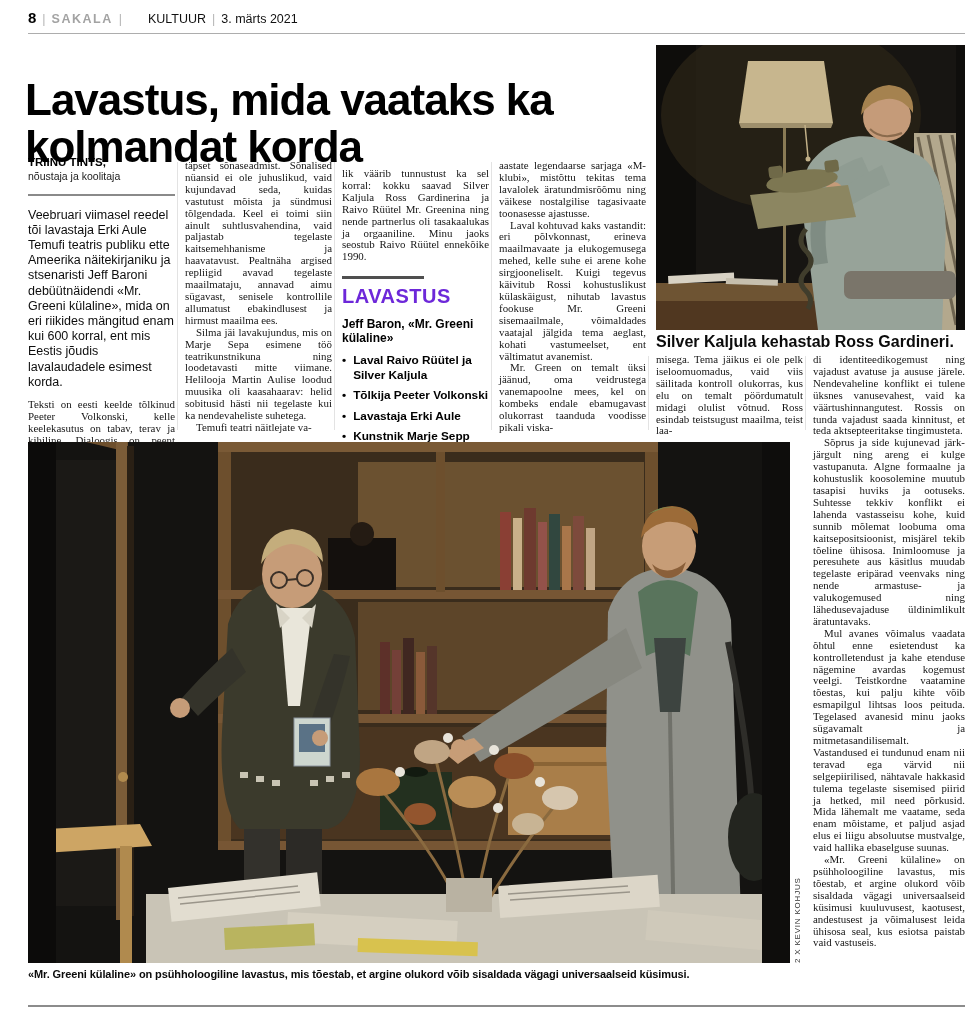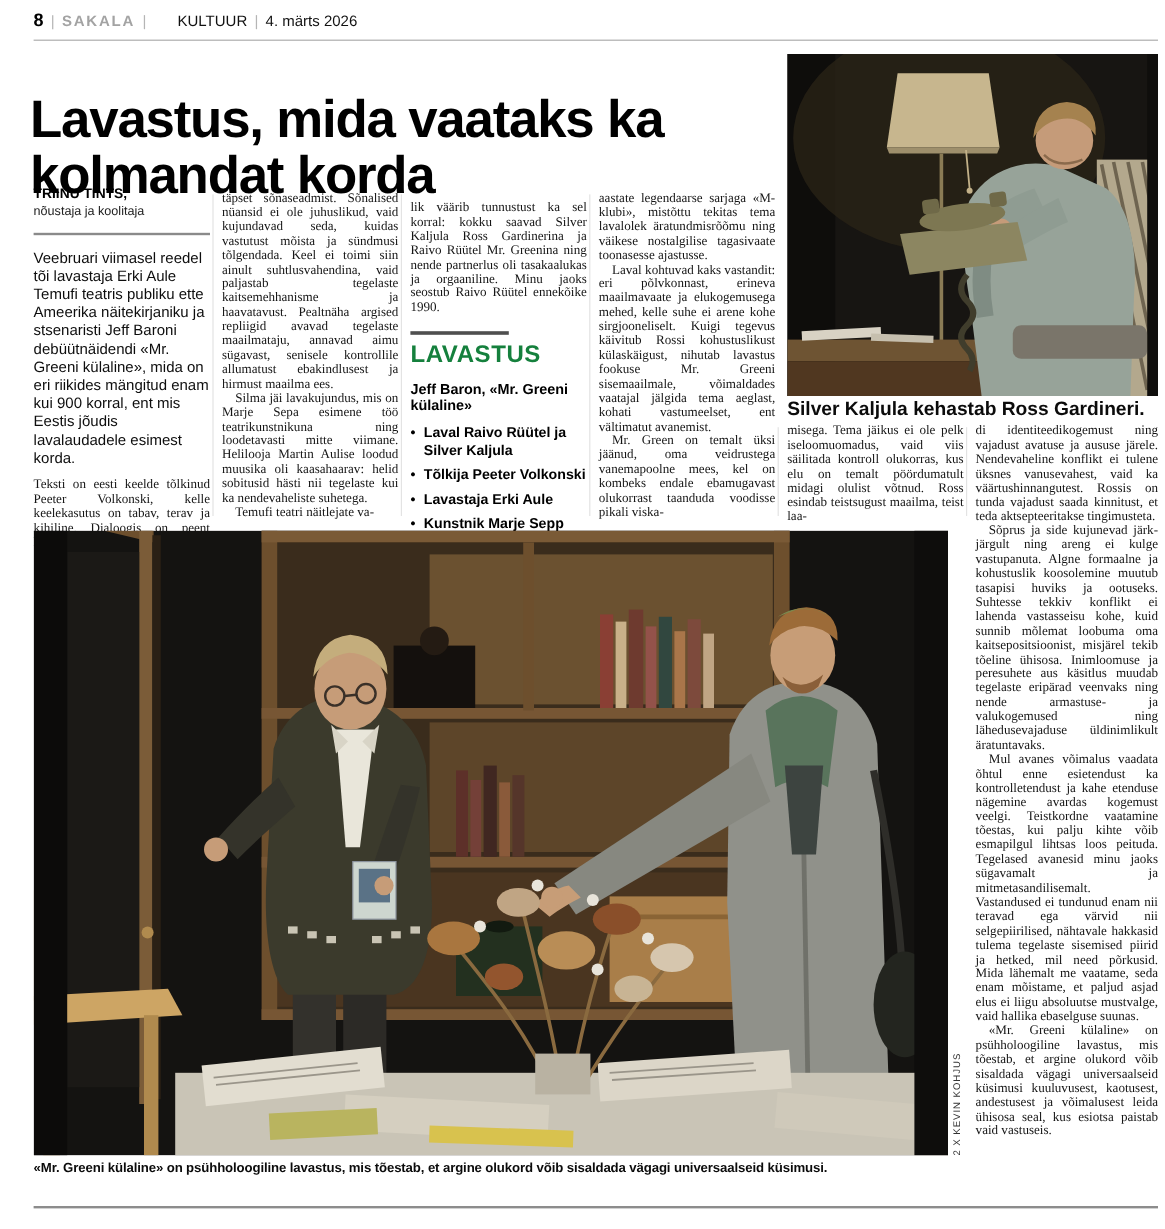--- a/index.html
+++ b/index.html
@@ -81,7 +81,7 @@
     <span class="sep">|</span>
     <span class="section">KULTUUR</span>
     <span class="sep">|</span>
-    <span class="date">4. märts 2026</span>
+    <span class="date">3. märts 2021</span>
   </div>
   <div class="header-rule"></div>
 

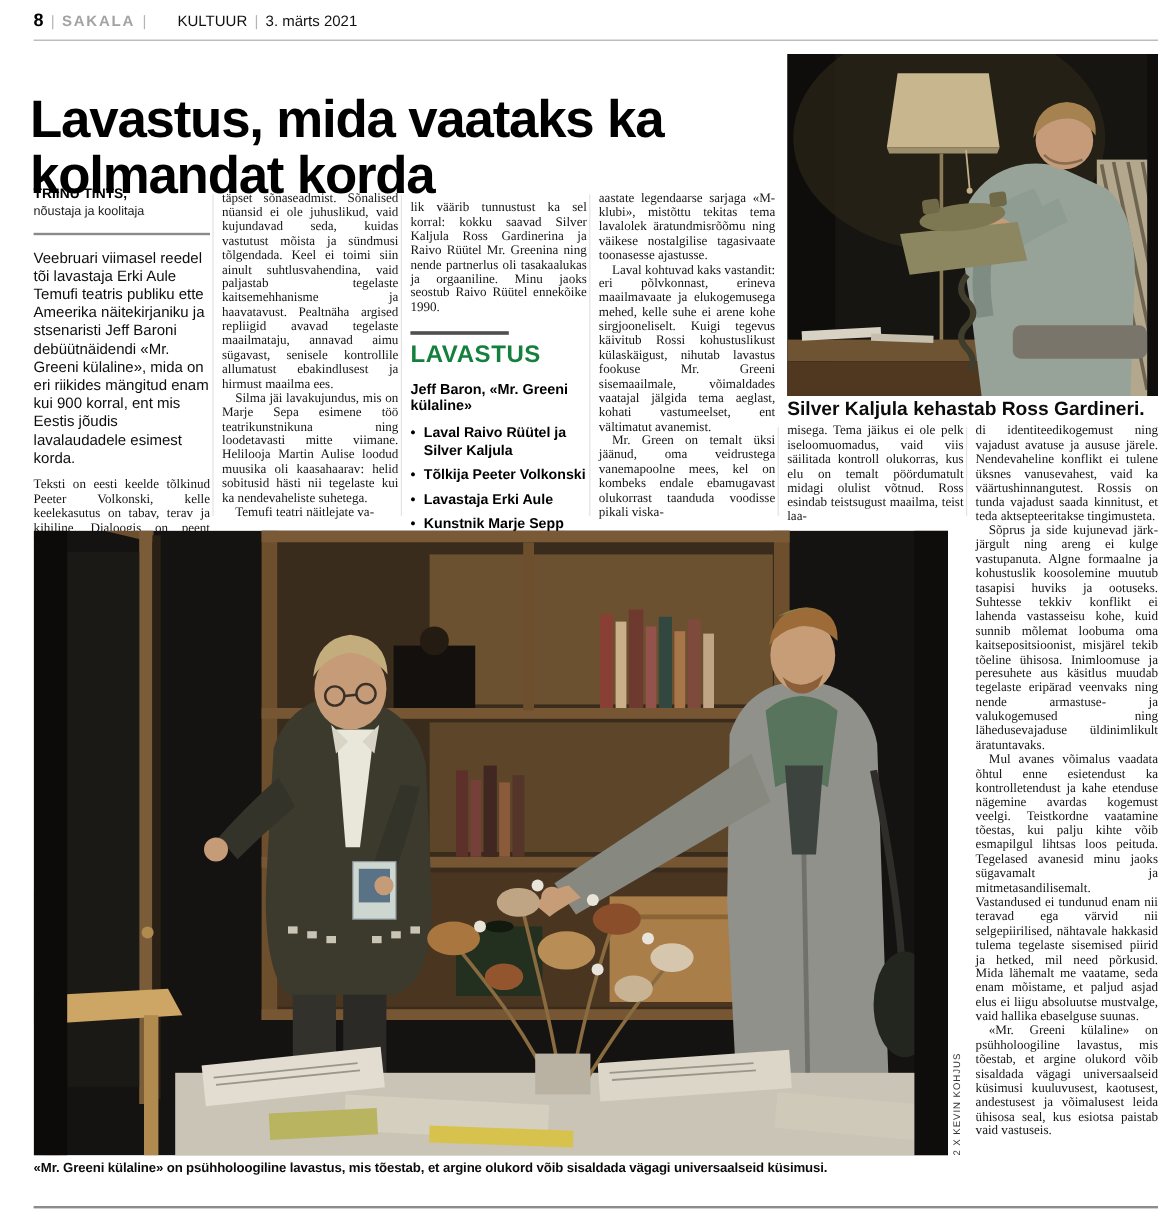--- a/index.html
+++ b/index.html
@@ -91,7 +91,7 @@
     <div class="byline-name">TRIINU TINTS,</div>
     <div class="byline-role">nõustaja ja koolitaja</div>
     <div class="byline-rule"></div>
-    <div class="lead">Veebruari viimasel reedel tõi lavastaja Erki Aule Temufi teatris publiku ette Ameerika näitekirjaniku ja stsenaristi Jeff Baroni debüütnäidendi «Mr. Greeni külaline», mida on eri riikides mängitud enam kui 900 korral, ent mis Eestis jõudis lavalaudadele esimest korda.</div>
+    <div class="lead">Veebruari viimasel reedel tõi lavastaja Erki Aule Temufi teatris publiku ette Ameerika näitekirjaniku ja stsenaristi Jeff Baroni debüütnäidendi «Mr. Greeni külaline», mida on eri riikides mängitud enam kui 600 korral, ent mis Eestis jõudis lavalaudadele esimest korda.</div>
     <div class="serif">
       <p>Teksti on eesti keelde tõlkinud Peeter Volkonski, kelle keelekasutus on tabav, terav ja kihiline. Dialoogis on peent huumorit ja</p>
     </div>

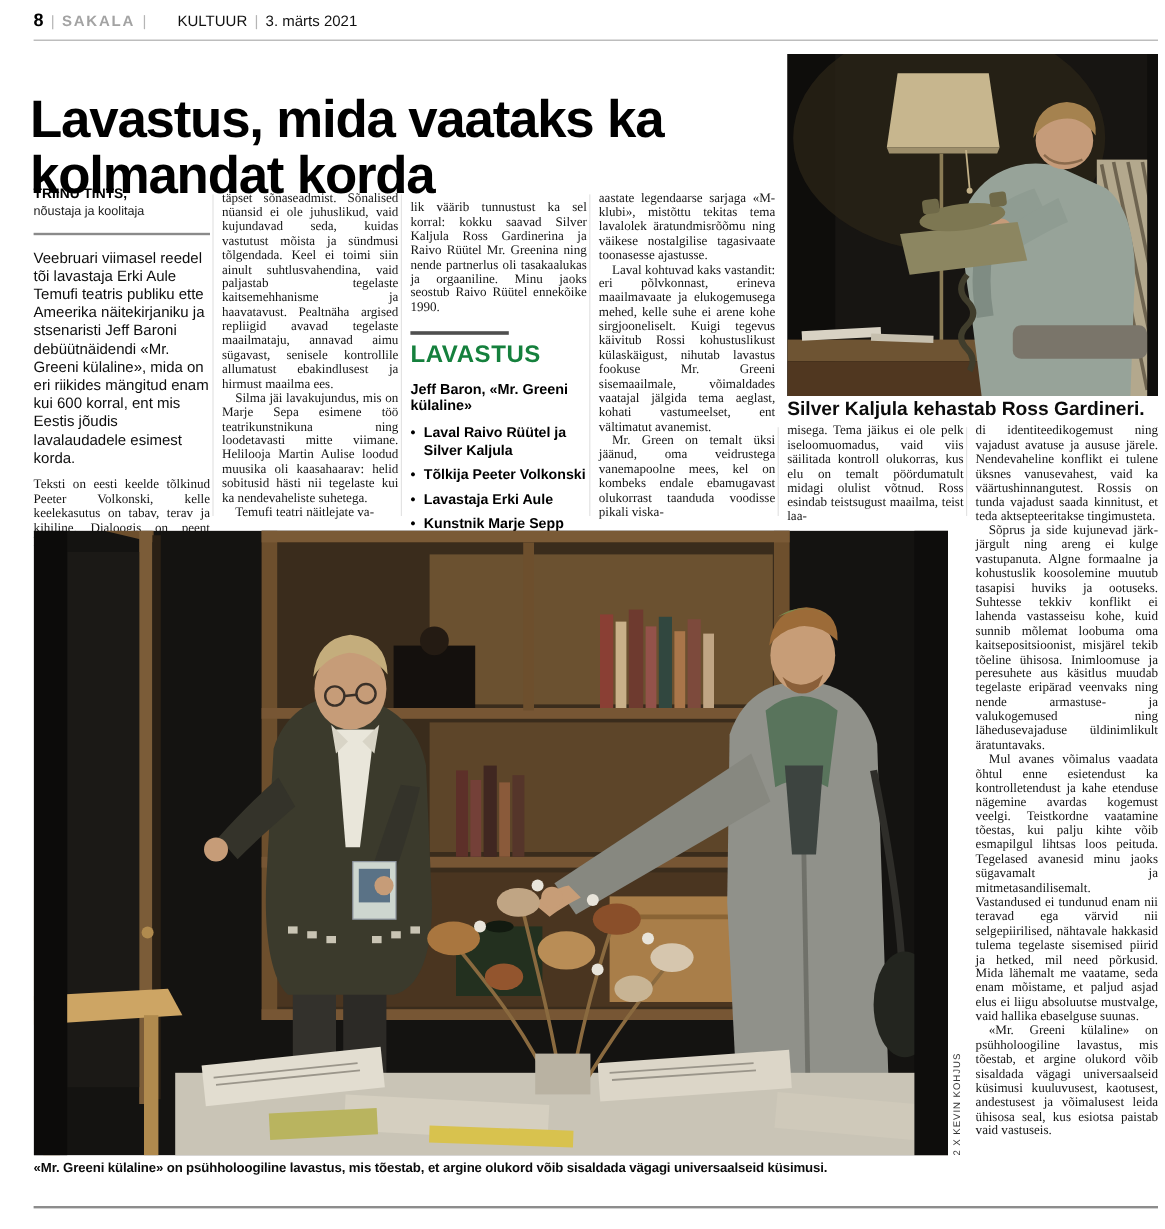--- a/index.html
+++ b/index.html
@@ -42,7 +42,7 @@
   
   .infobox{margin-top:13px;}
   .infobox-rule{width:82px;height:3px;background:#4f4f4f;}
-  .infobox-heading{margin-top:6px;font-size:20px;font-weight:bold;letter-spacing:.5px;color:#15803d;}
+  .infobox-heading{margin-top:6px;font-size:20px;font-weight:bold;letter-spacing:.5px;color:#6d28d9;}
   .infobox-title{margin-top:9px;font-size:12px;font-weight:bold;color:#000;line-height:14px;}
   .infobox-list{list-style:none;margin:8px 0 0 0;padding:0;}
   .infobox-list li{display:flex;gap:7px;font-size:11.8px;font-weight:bold;line-height:14.5px;margin-bottom:6px;color:#000;}

